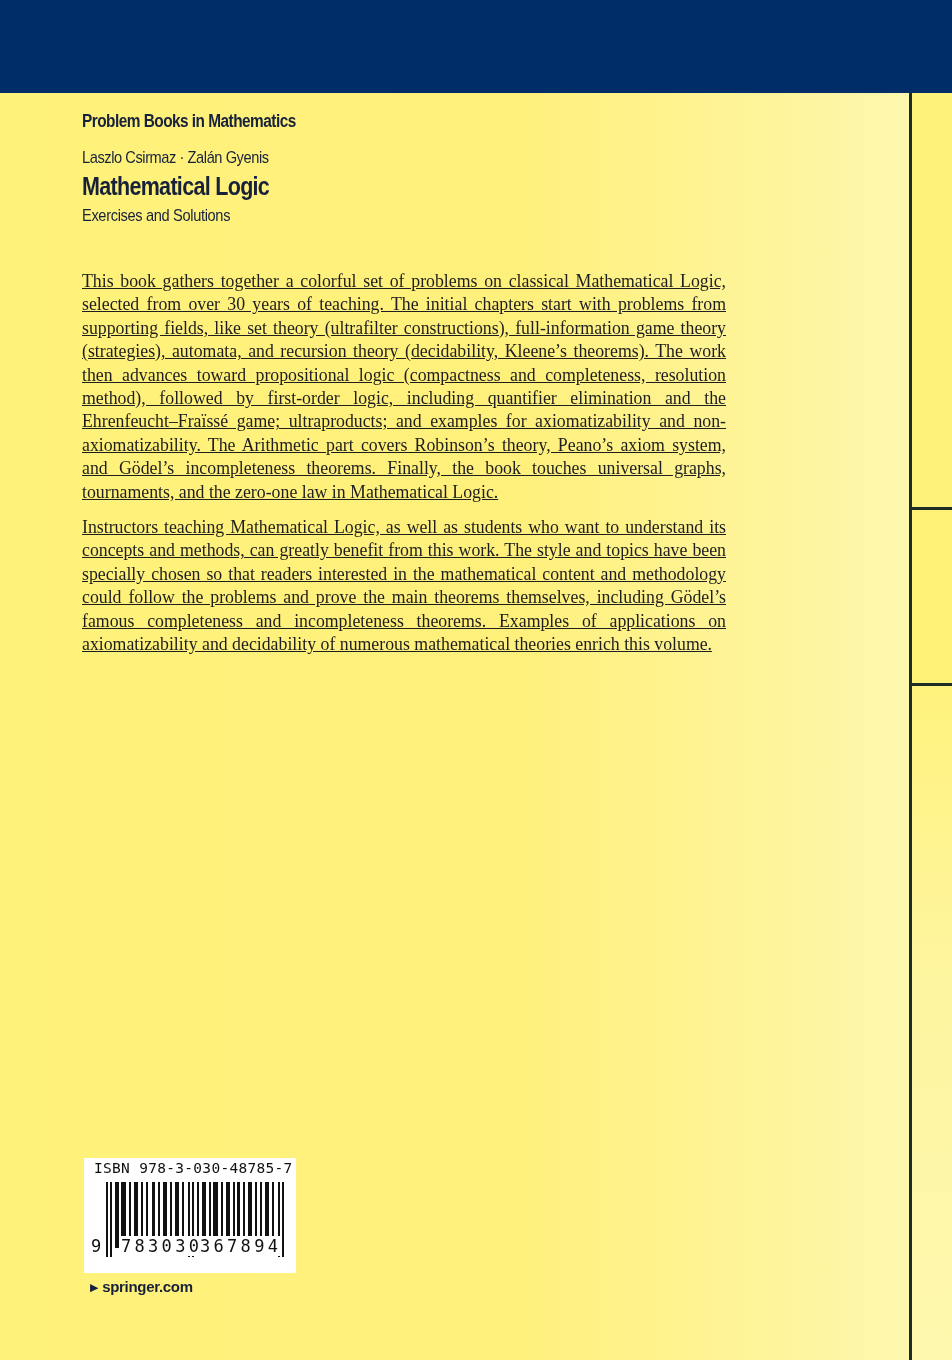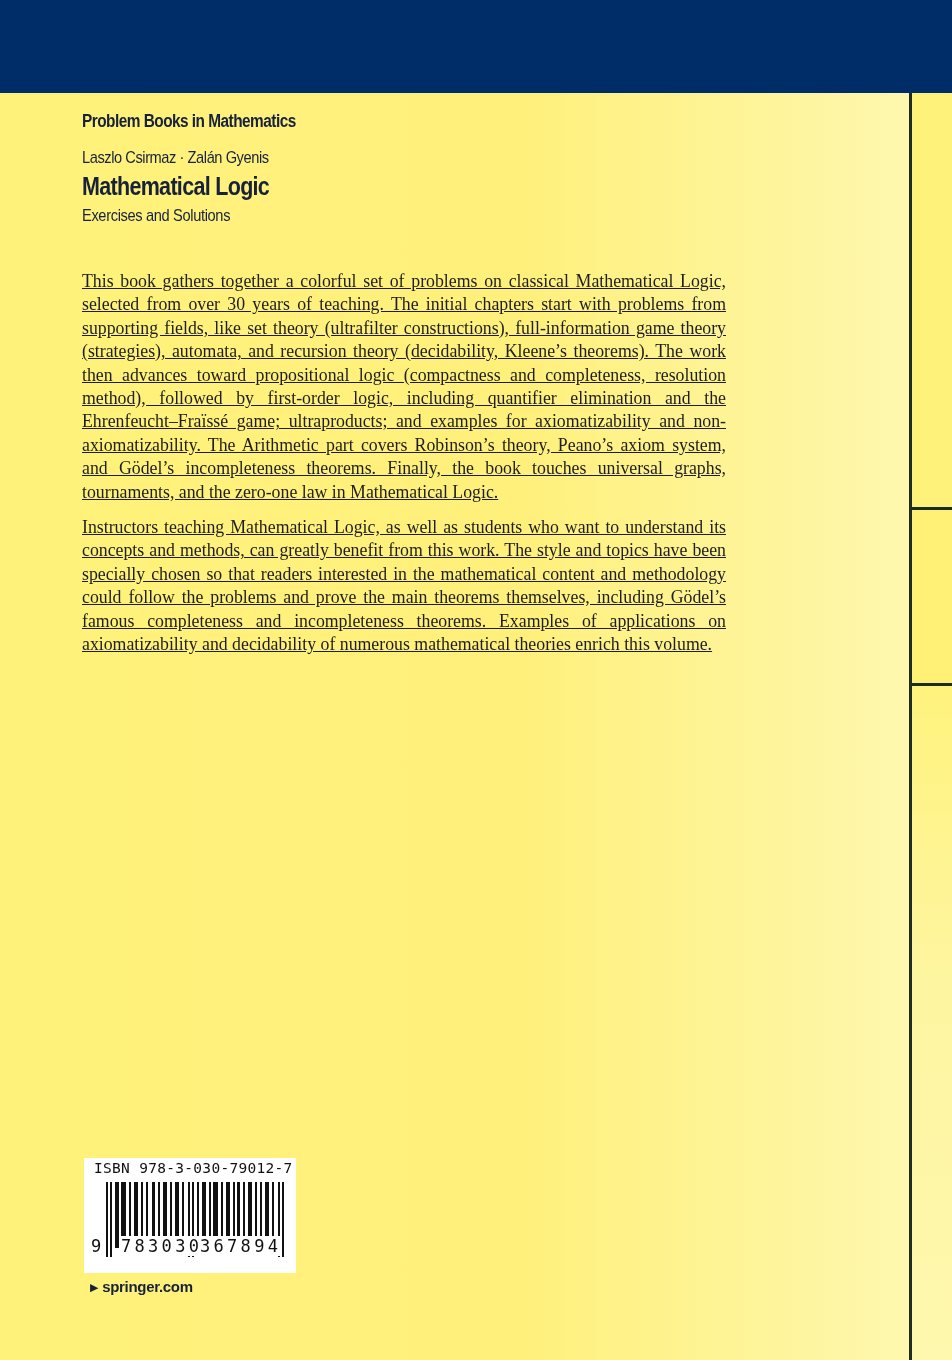--- a/index.html
+++ b/index.html
@@ -101,7 +101,7 @@
 </div>
 
 <div class="isbn-box">
-  <div class="isbn-label">ISBN 978-3-030-79012-7</div>
+  <div class="isbn-label">ISBN 978-3-030-48785-7</div>
   <svg class="barcode" viewBox="0 0 178 75" preserveAspectRatio="none">
     <g fill="#111">
       <rect x="0" y="0" width="2" height="75"></rect>

